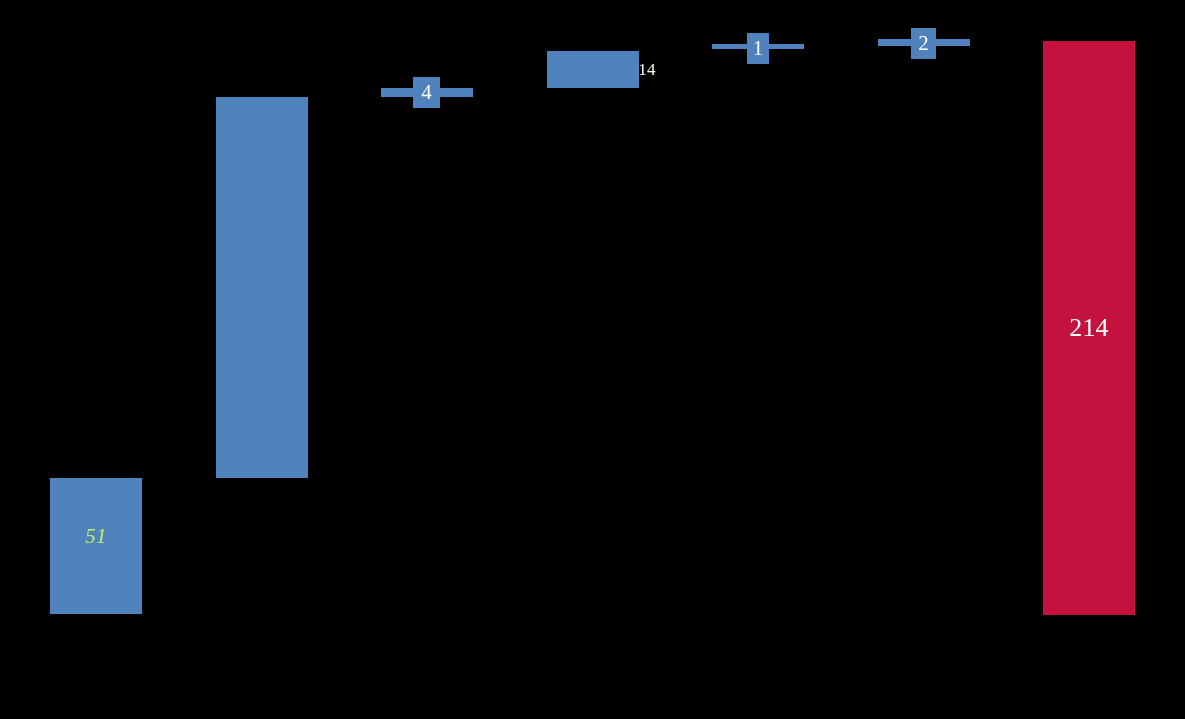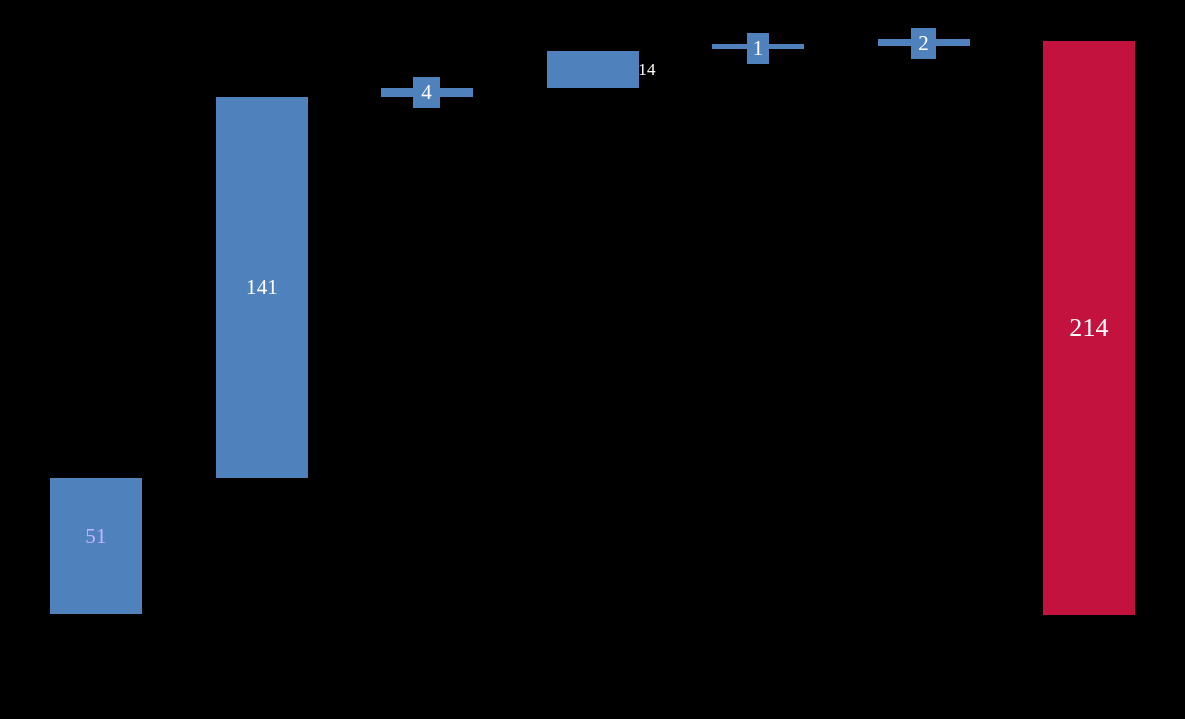--- a/index.html
+++ b/index.html
@@ -67,7 +67,6 @@
     <div class="wf-label" style="left: 50px; top: 478px; width: 92px; height: 116px; font-size: 21px; color: #c4b5fd;">51</div>
 
     <div class="wf-bar blue" style="left: 216px; top: 97px; width: 92px; height: 381px; background: rgb(79, 129, 189);"></div>
-    <div class="wf-label" style="left: 216px; top: 97px; width: 92px; height: 381px; font-size: 21px; color: rgb(255, 255, 255);">141</div>
 
     <div class="wf-line" style="left: 381px; top: 88px; width: 92px; height: 9px; background: rgb(79, 129, 189);"></div>
     <div class="wf-label chip" style="left: 413px; top: 77px; width: 27px; height: 31px; font-size: 21px; background: rgb(79, 129, 189); color: rgb(255, 255, 255);">4</div>

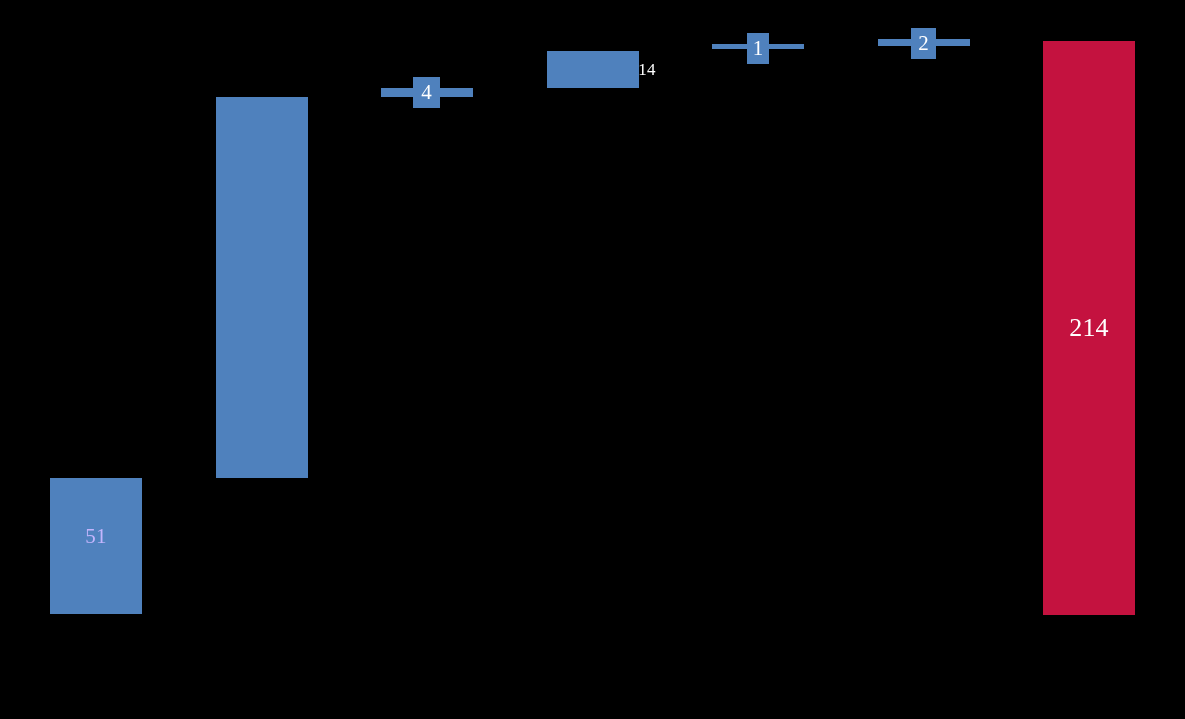--- a/index.html
+++ b/index.html
@@ -64,7 +64,7 @@
   <div class="plot-area">
 
     <div class="wf-bar blue" style="left: 50px; top: 478px; width: 92px; height: 136px; background: rgb(79, 129, 189);"></div>
-    <div class="wf-label" style="left: 50px; top: 478px; width: 92px; height: 116px; font-size: 21px; color: #c4b5fd;">51</div>
+    <div class="wf-label" style="left: 50px; top: 478px; width: 92px; height: 116px; font-size: 21px; color: #bef264; font-style: italic;">51</div>
 
     <div class="wf-bar blue" style="left: 216px; top: 97px; width: 92px; height: 381px; background: rgb(79, 129, 189);"></div>
 

